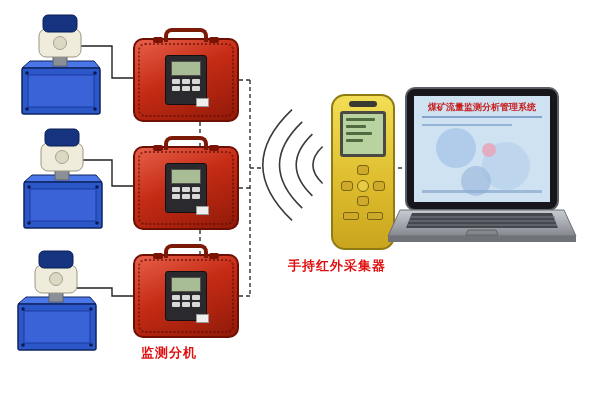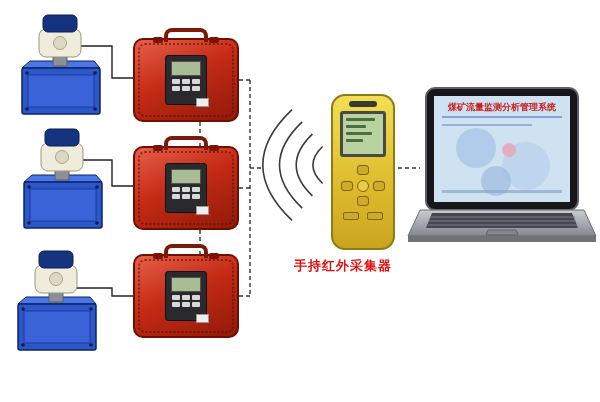--- a/index.html
+++ b/index.html
@@ -45,7 +45,7 @@
   .hh-row { display: flex; justify-content: center; gap: 8px; margin-top: 5px; }
   .hb { width: 16px; height: 8px; background: #cfa92a; border: 1px solid #7a6510; border-radius: 2px; }
 
-  .laptop { position: absolute; left: 406px; top: 86px; z-index: 2; text-align: center; }
+  .laptop { position: absolute; left: 386px; top: 86px; z-index: 2; text-align: center; }
 
   .dlabel { position: absolute; z-index: 3; color: #e01010; font-weight: bold; font-size: 13px; letter-spacing: 1px; }
   .lbl-sensor   { left: 12px;  top: 366px; }

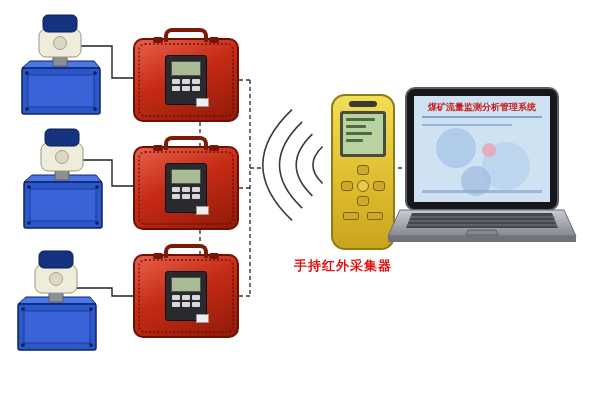--- a/index.html
+++ b/index.html
@@ -50,7 +50,7 @@
   .dlabel { position: absolute; z-index: 3; color: #e01010; font-weight: bold; font-size: 13px; letter-spacing: 1px; }
   .lbl-sensor   { left: 12px;  top: 366px; }
   .lbl-monitor  { left: 141px; top: 344px; }
-  .lbl-handheld { left: 294px; top: 257px; text-align: center; }
+  .lbl-handheld { left: 288px; top: 257px; text-align: center; }
 </style>
 </head>
 <body>

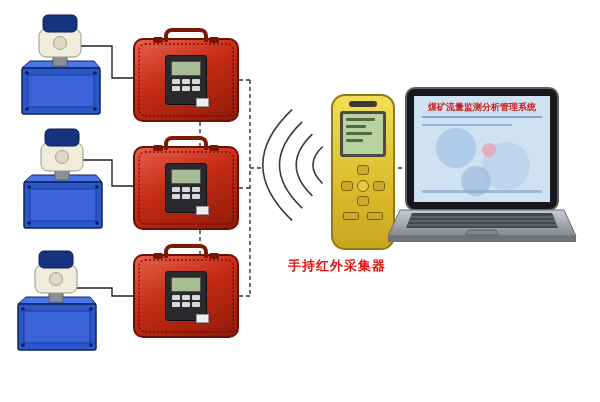--- a/index.html
+++ b/index.html
@@ -233,6 +233,7 @@
     </svg>
   </div>
 
+  <div class="dlabel lbl-monitor">监测分机</div>
   <div class="dlabel lbl-handheld">手持红外采集器</div>
 
 </div>

